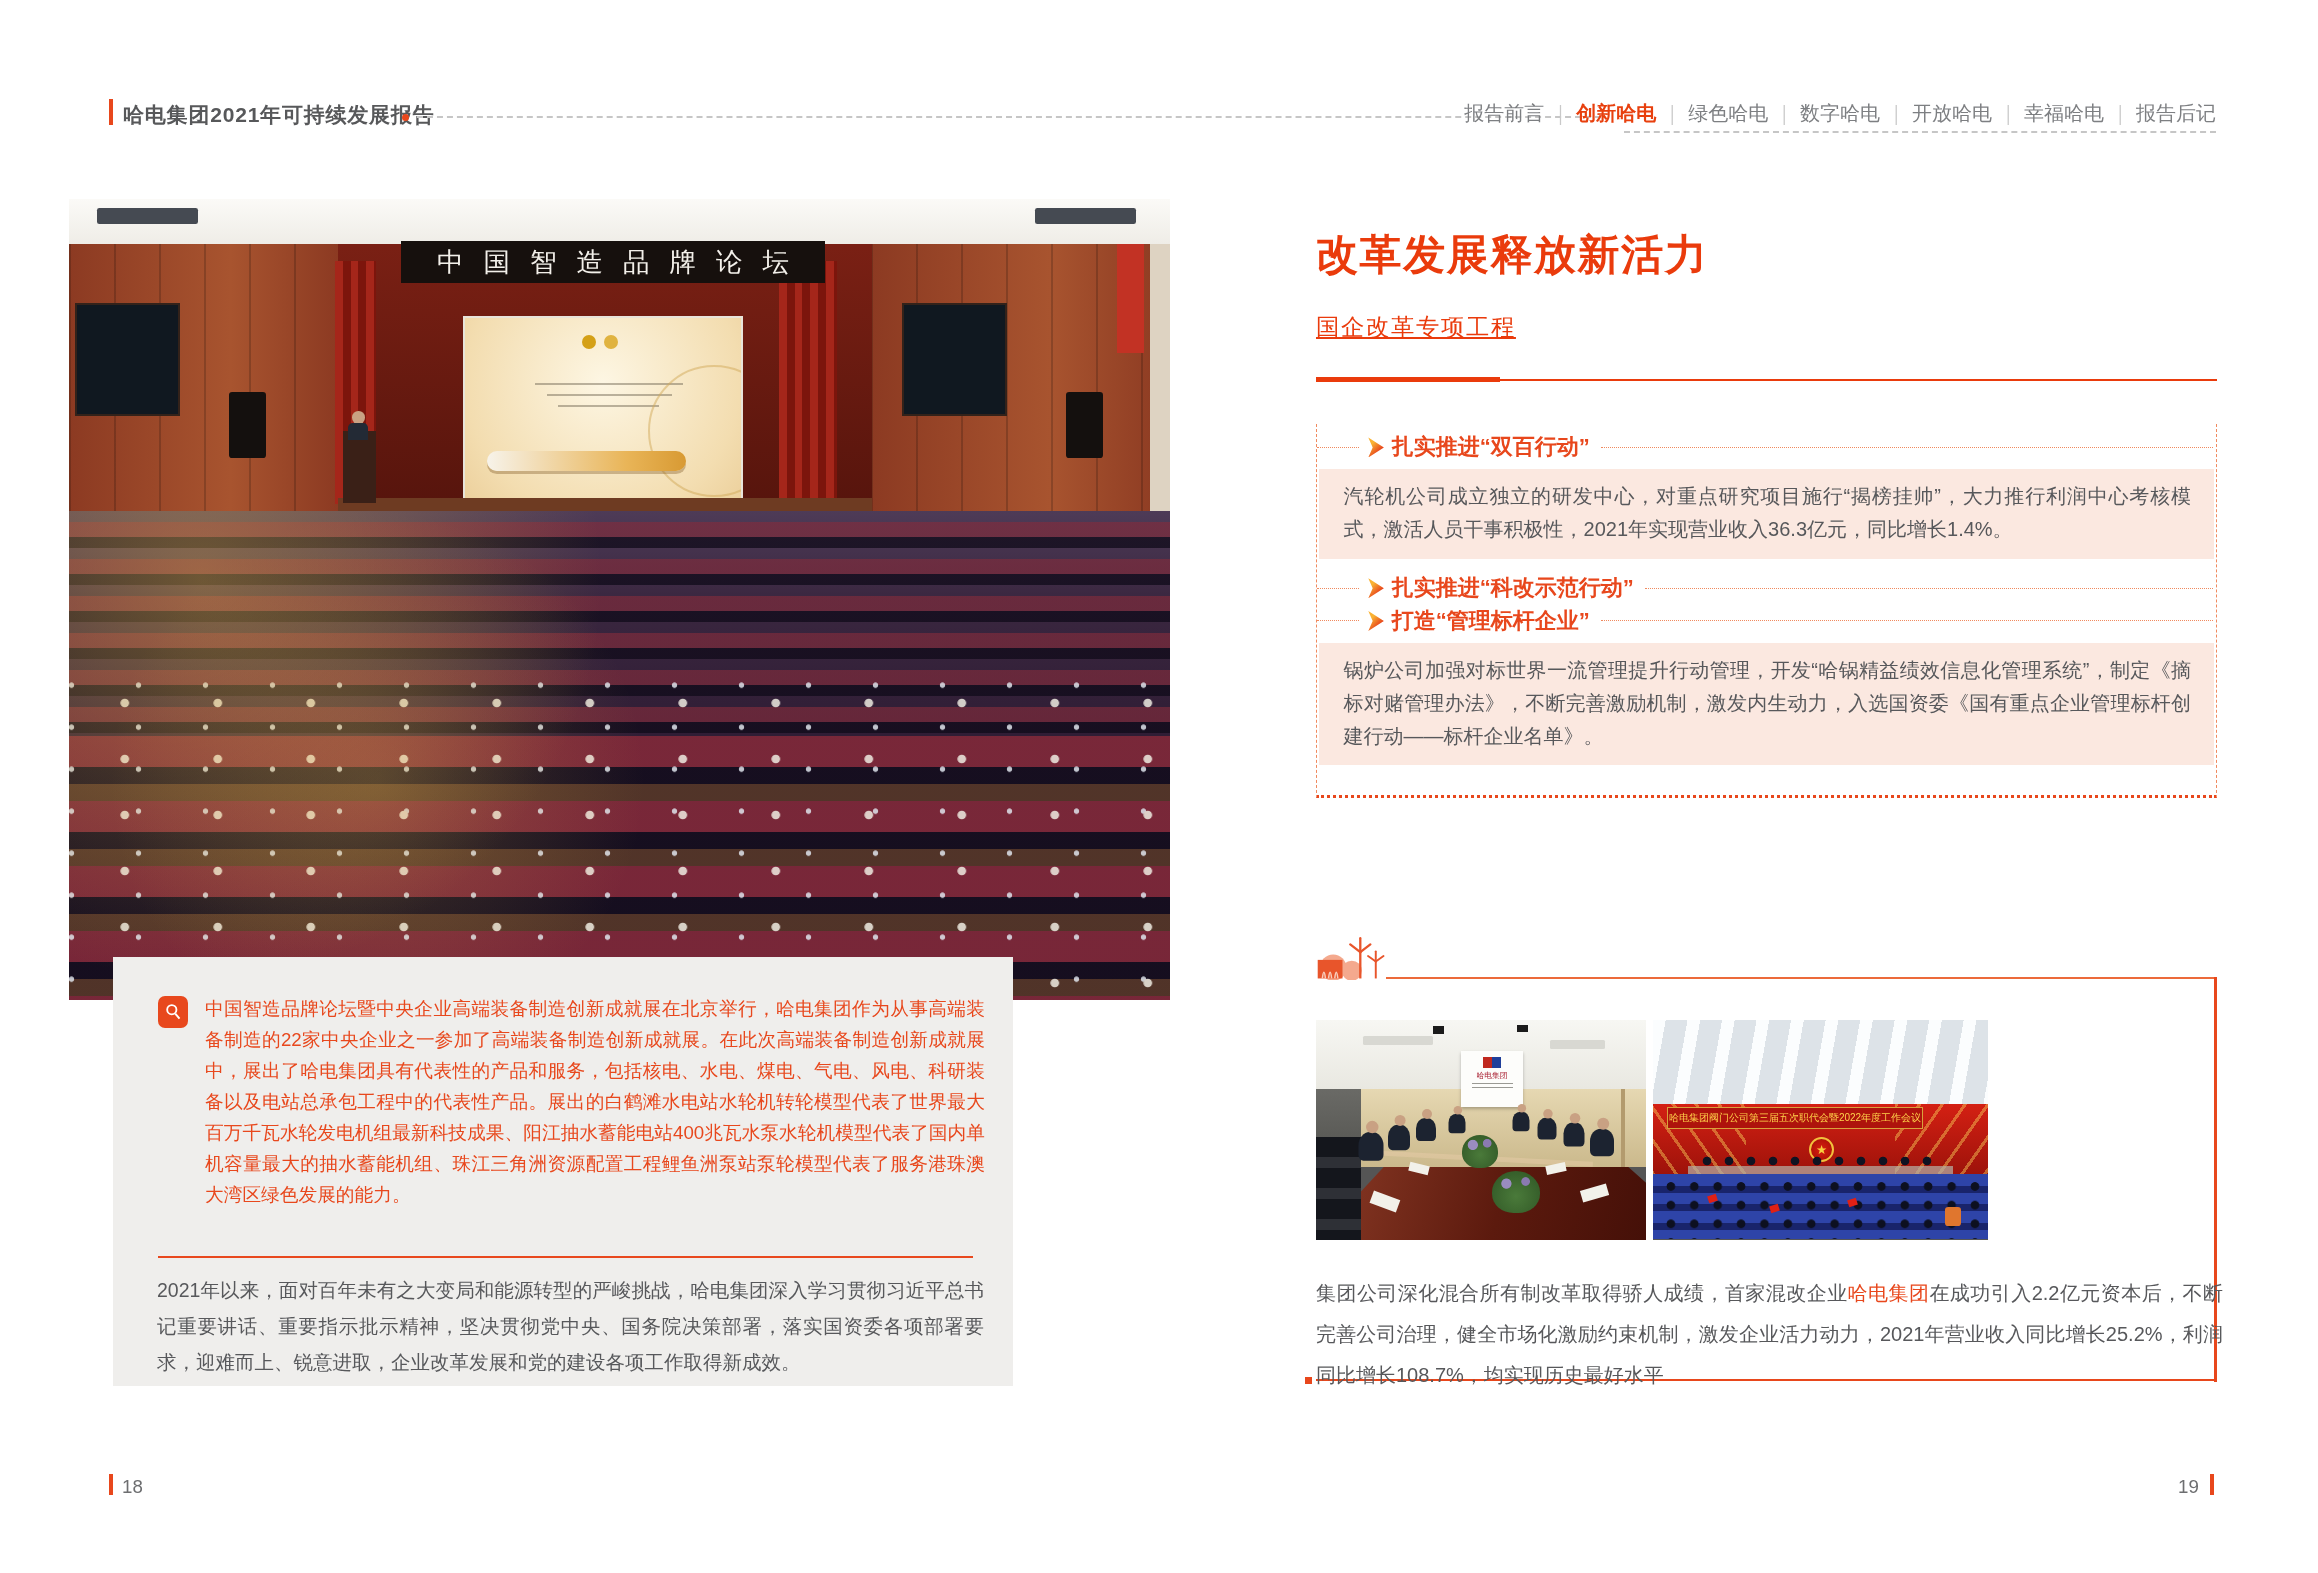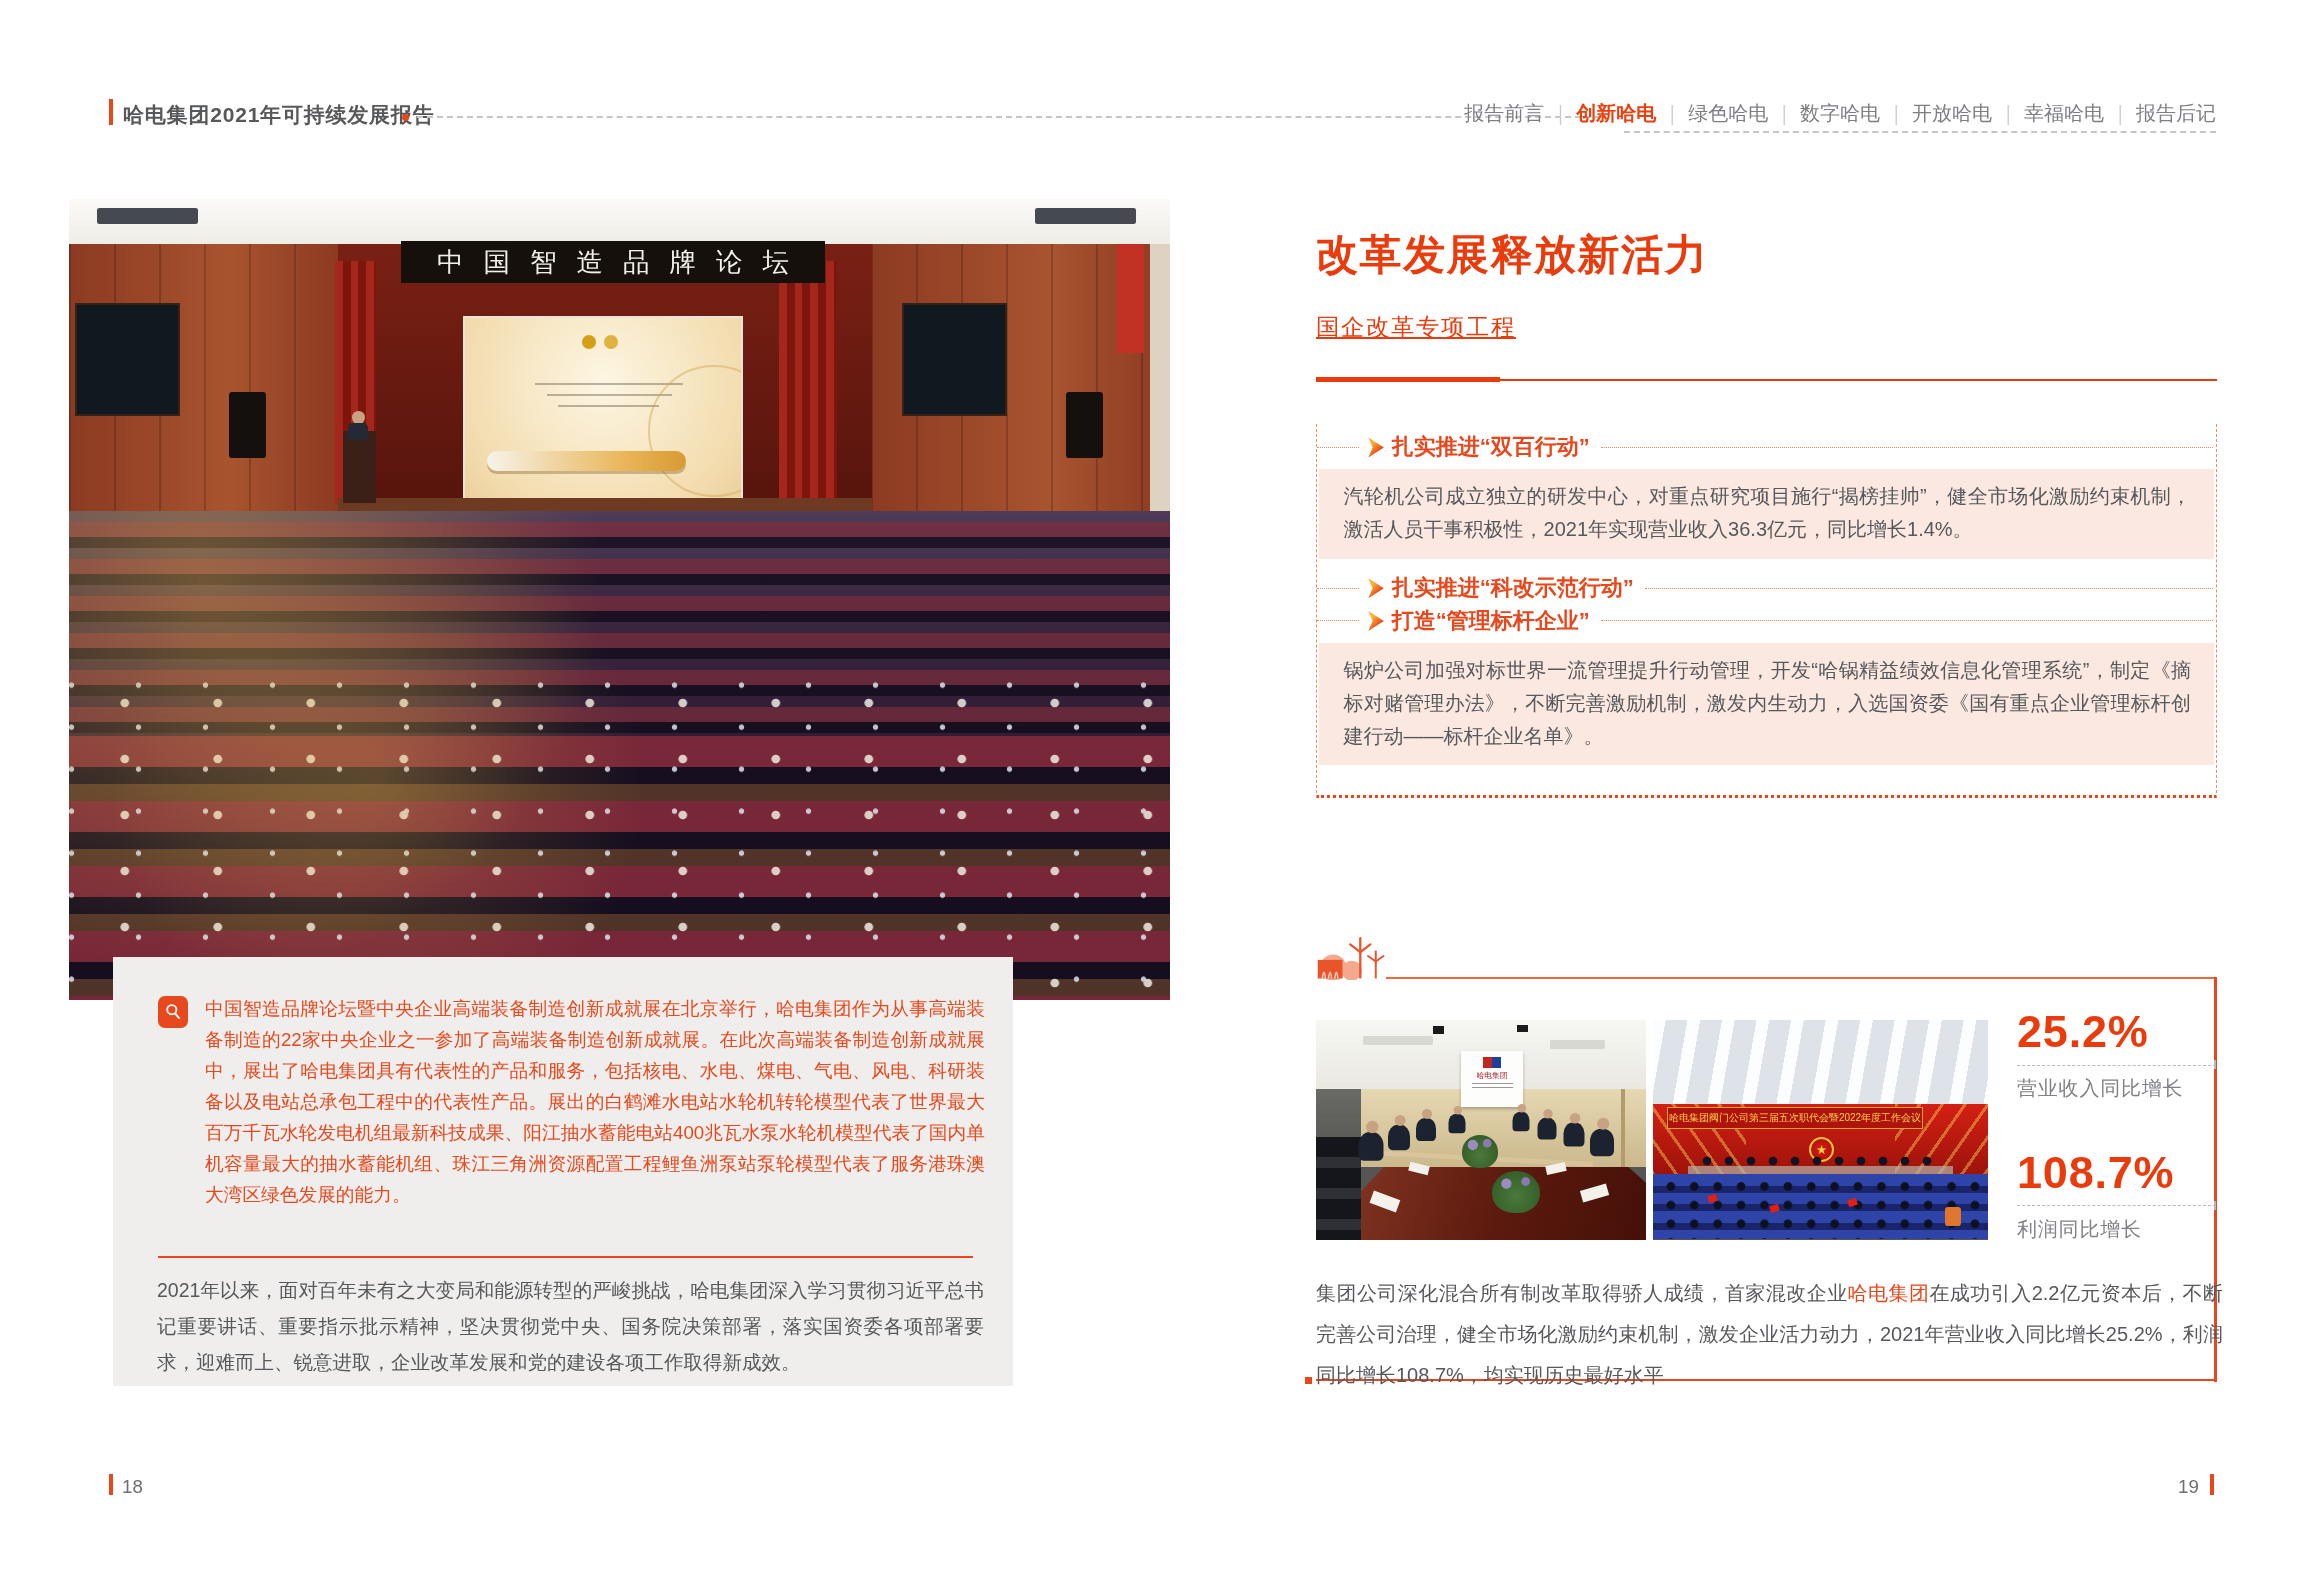--- a/index.html
+++ b/index.html
@@ -225,7 +225,7 @@
       <span class="sec-title">扎实推进“双百行动”</span>
       <span class="lead-l"></span>
     </div>
-    <div class="pink-box">汽轮机公司成立独立的研发中心，对重点研究项目施行“揭榜挂帅”，健全市场化激励约束机制，激活人员干事积极性，2021年实现营业收入36.3亿元，同比增长1.4%。</div>
+    <div class="pink-box">汽轮机公司成立独立的研发中心，对重点研究项目施行“揭榜挂帅”，大力推行利润中心考核模式，激活人员干事积极性，2021年实现营业收入36.3亿元，同比增长1.4%。</div>
 
     <div class="sec-head">
       <span class="lead-s"></span>

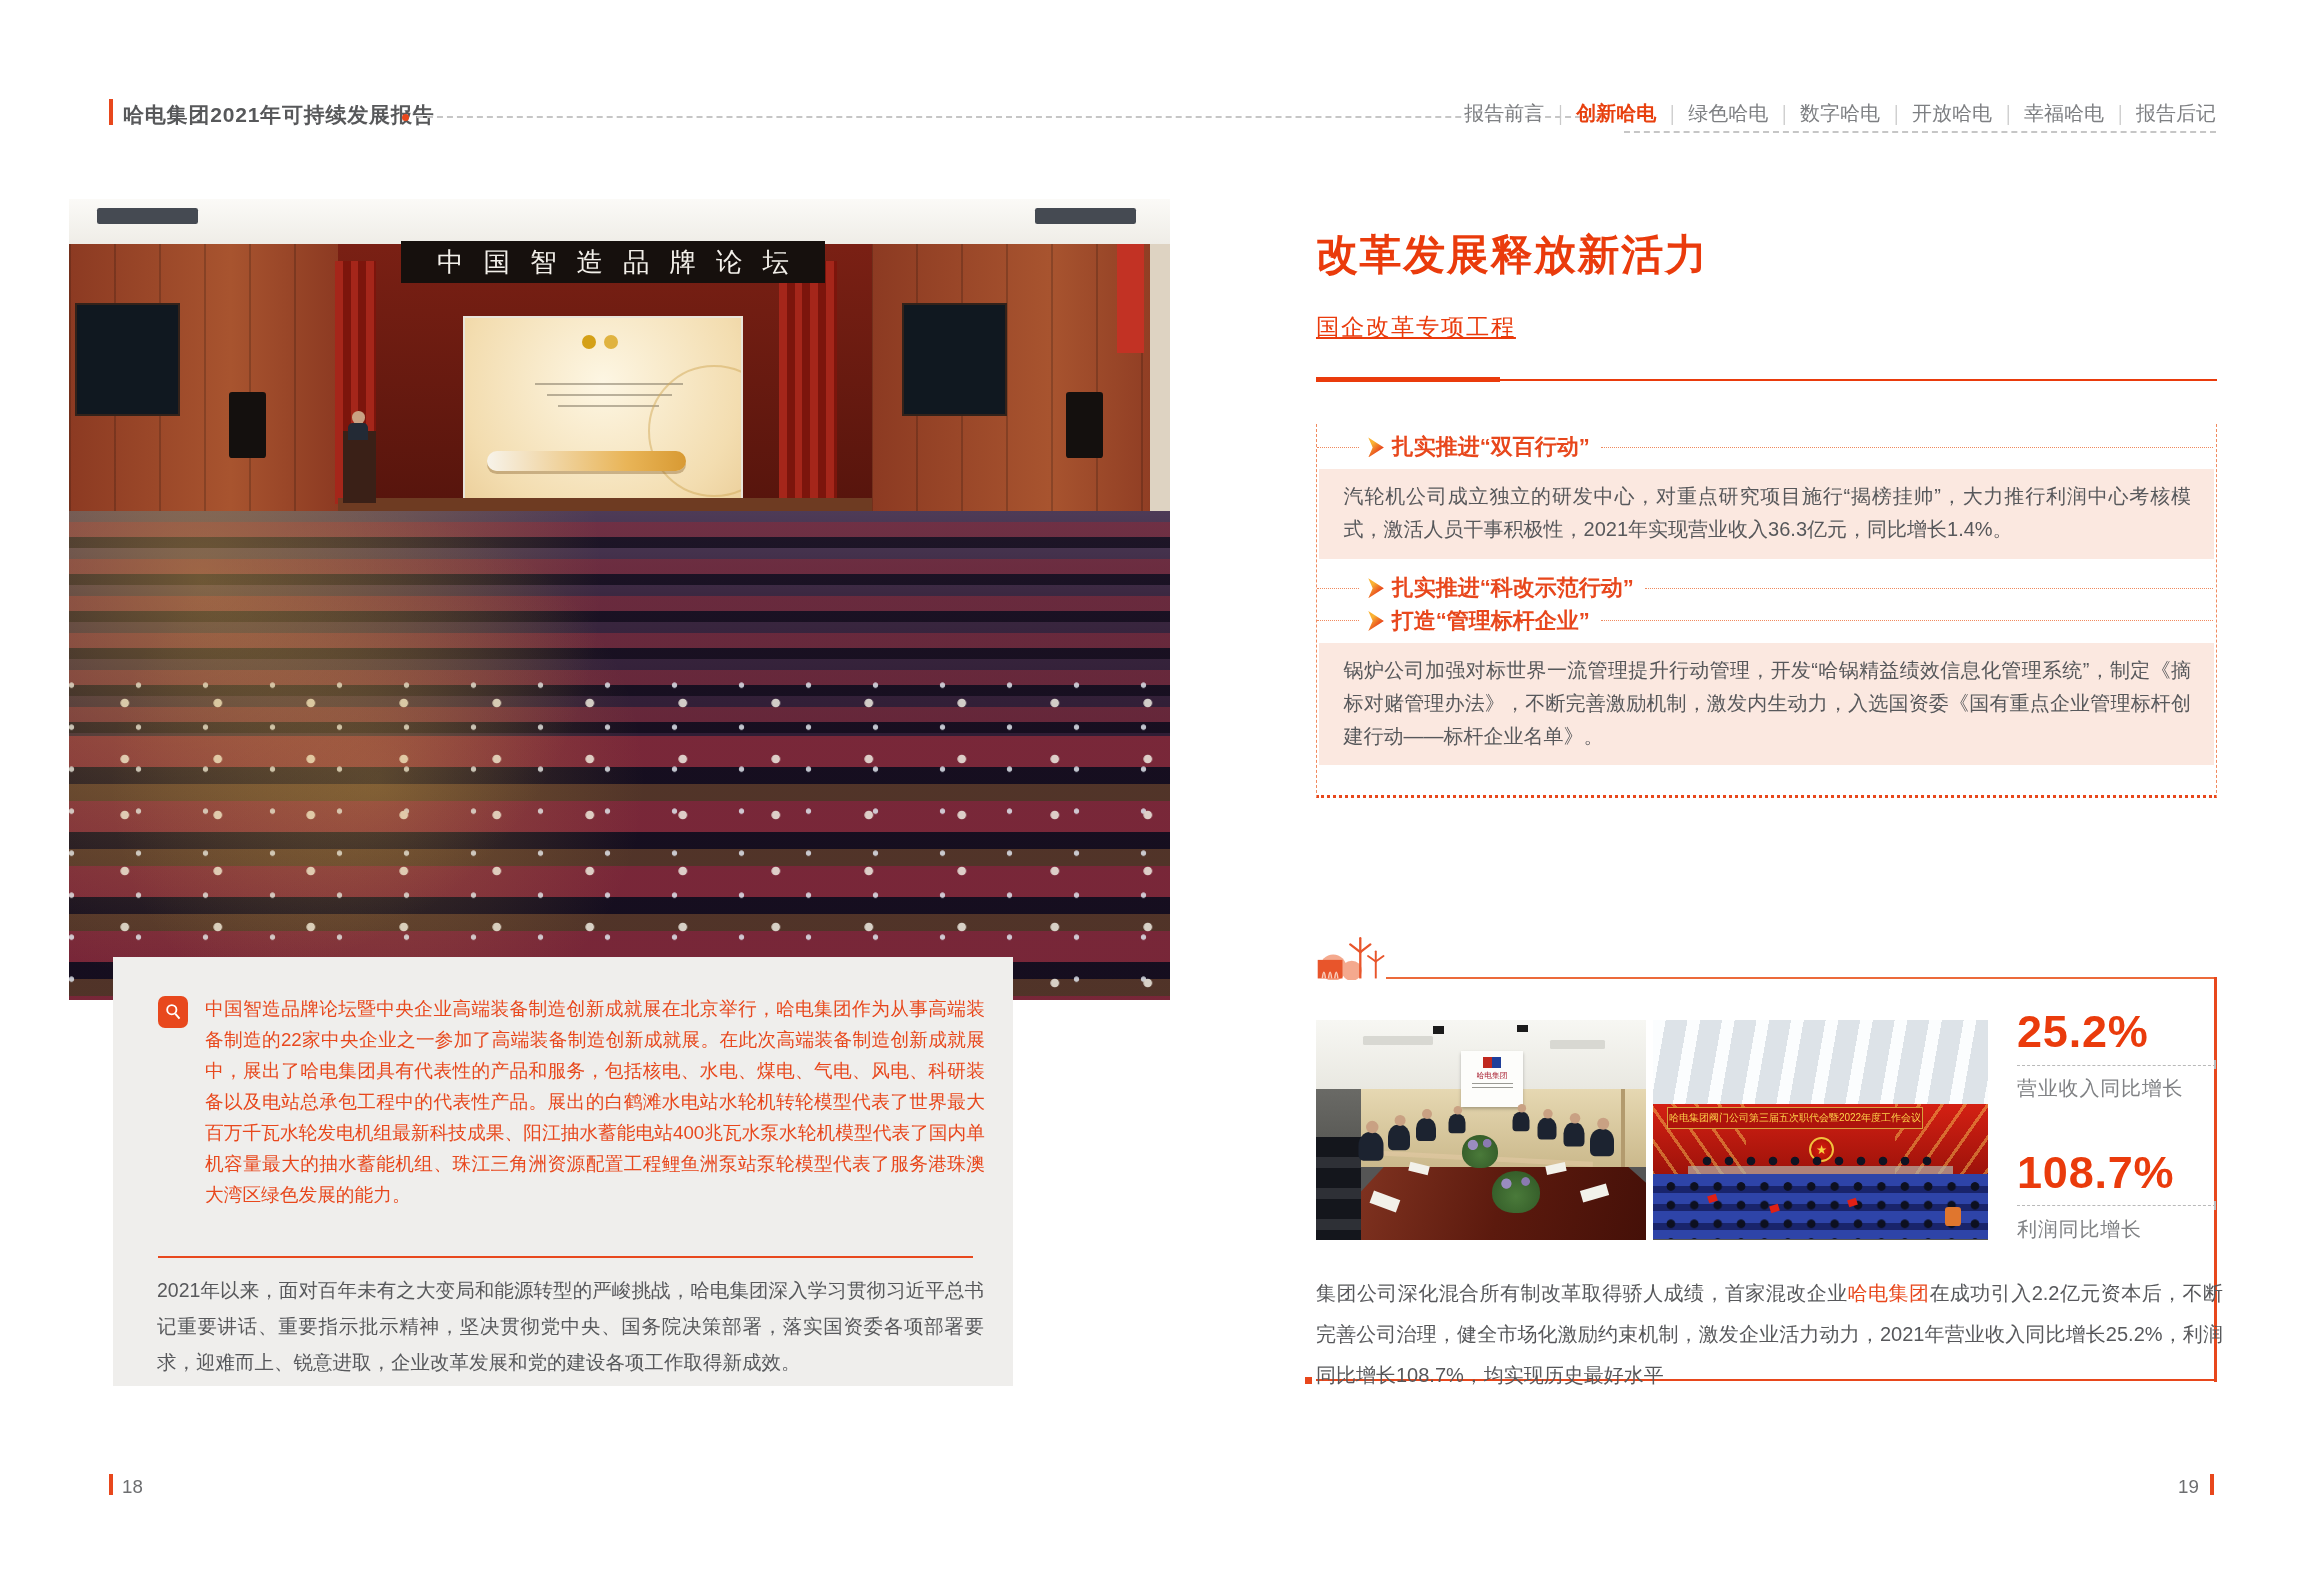--- a/index.html
+++ b/index.html
@@ -319,15 +319,6 @@
     <div class="c-flag" style="left:195px;top:179px;"></div>
   </div>
 
-  <div class="stats">
-    <div class="stat-value">25.2%</div>
-    <div class="stat-dash"></div>
-    <div class="stat-label">营业收入同比增长</div>
-    <div class="stat-gap"></div>
-    <div class="stat-value">108.7%</div>
-    <div class="stat-dash"></div>
-    <div class="stat-label">利润同比增长</div>
-  </div>
 
   <div class="right-paragraph">
     <span>集团公司深化混合所有制改革取得骄人成绩，首家混改企业</span><span class="hl">哈电集团</span><span>在成功引入2.2亿元资本后，不断完善公司治理，健全市场化激励约束机制，激发企业活力动力，2021年营业收入同比增长25.2%，利润同比增长108.7%，均实现历史最好水平</span>

